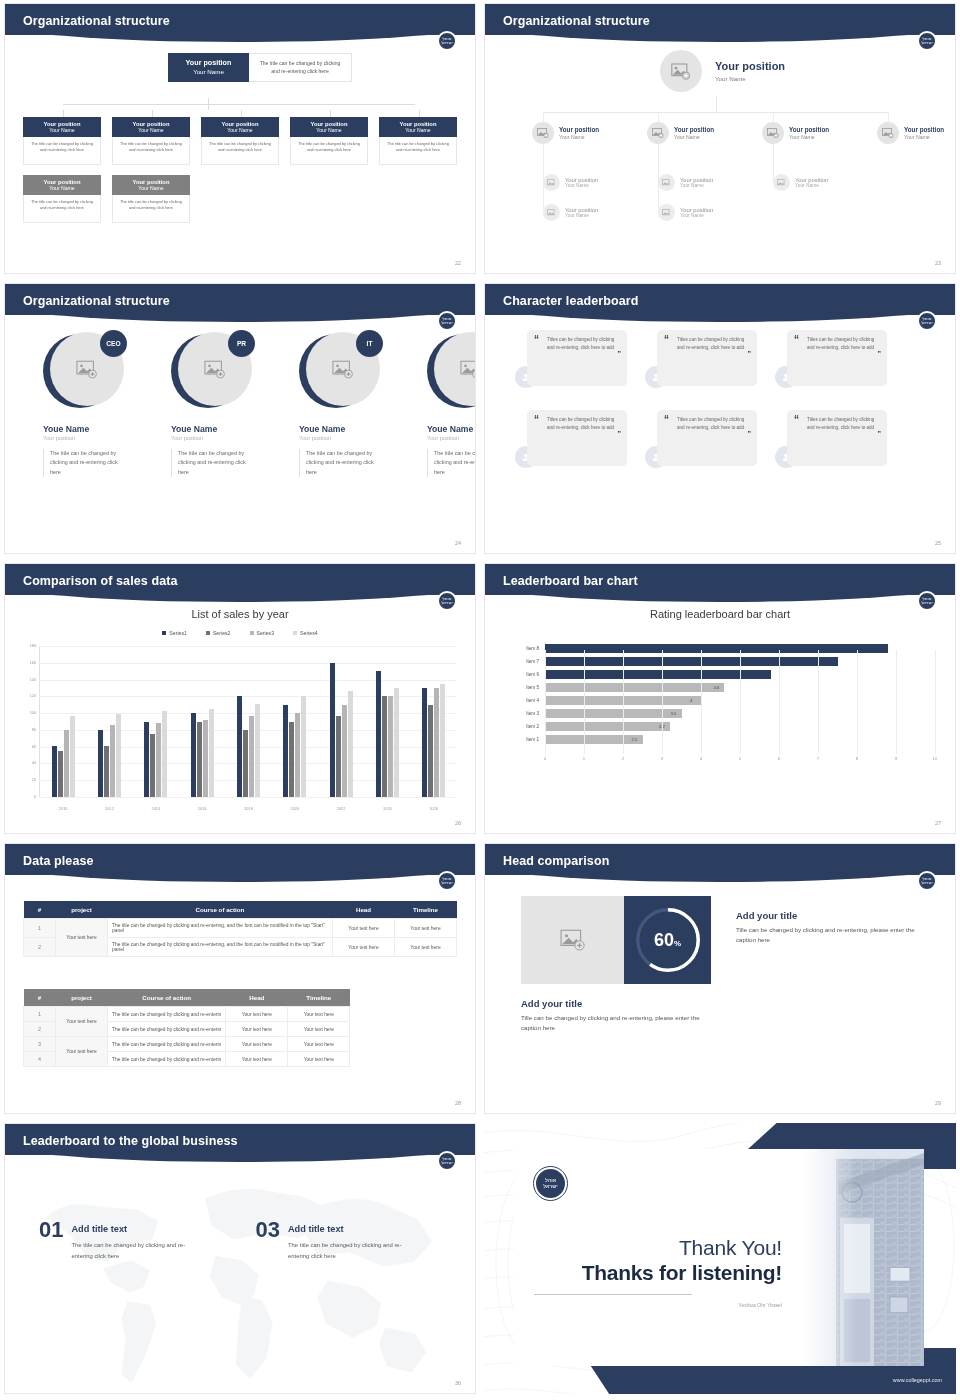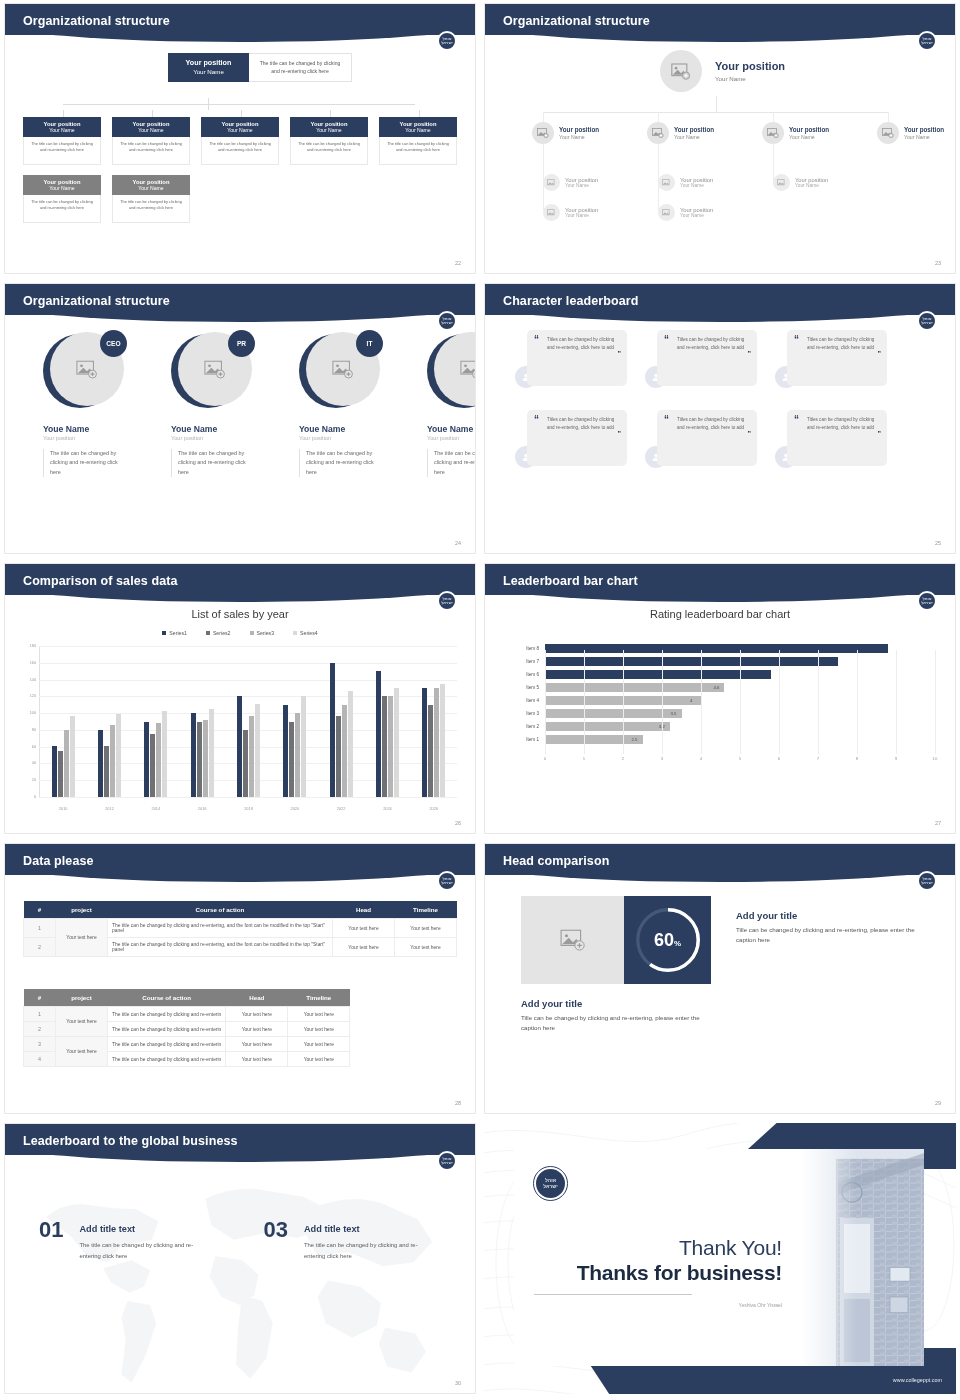--- a/index.html
+++ b/index.html
@@ -204,7 +204,7 @@
   
   .map-bg { position:absolute; left:0; right:0; top:34px; bottom:0; opacity:.10; }
   .gb-wrap { position:absolute; top:95px; left:0; right:0; display:flex; padding-left:34px; gap:56px; }
-  .gb-item { display:flex; gap:16px; align-items:flex-start; }
+  .gb-item { display:flex; gap:8px; align-items:flex-start; }
   .gb-num { font-size:22px; font-weight:bold; color:#2c3e5f; line-height:1; }
   .gb-title { font-size:9.2px; font-weight:bold; color:#2c3e5f; margin-top:5px; }
   .gb-desc { font-size:5.9px; color:#5c5c5c; line-height:1.9; margin-top:6px; width:128px; }

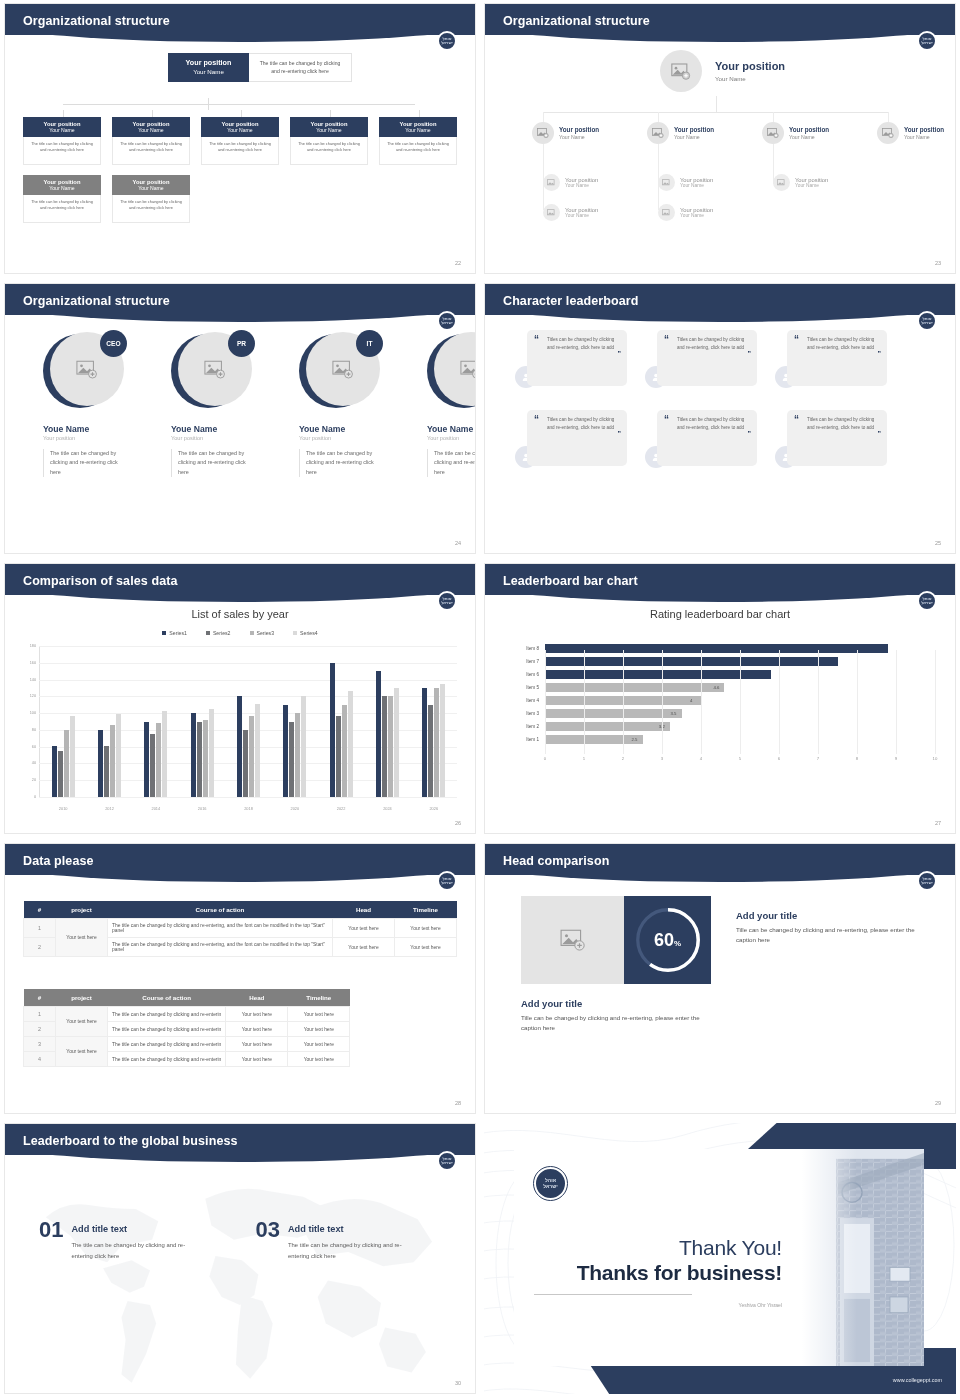--- a/index.html
+++ b/index.html
@@ -1101,7 +1101,7 @@
               <span>ישראל</span>
             </div>
             <div class="ty-h1">Thank You!</div>
-            <div class="ty-h2">Thanks for business!</div>
+            <div class="ty-h2">Thanks for listening!</div>
             <div class="ty-rule"></div>
             <div class="ty-sub">Yeshiva Ohr Yisrael</div>
           </div>

